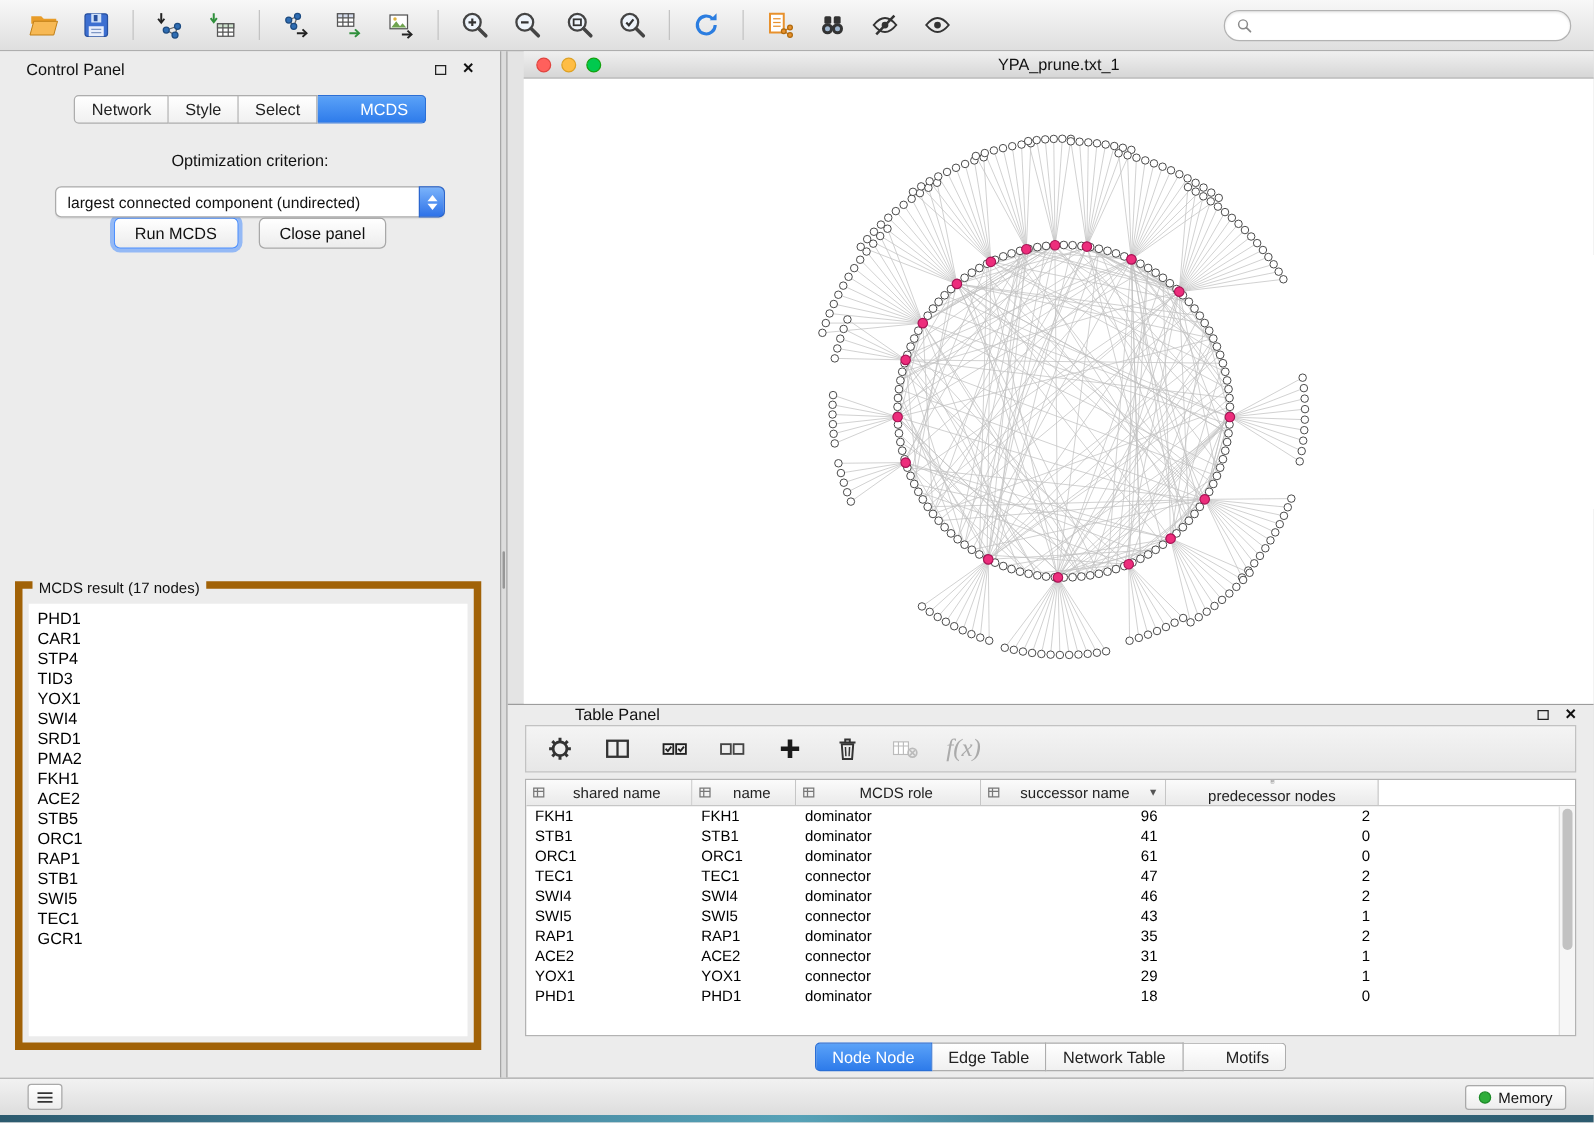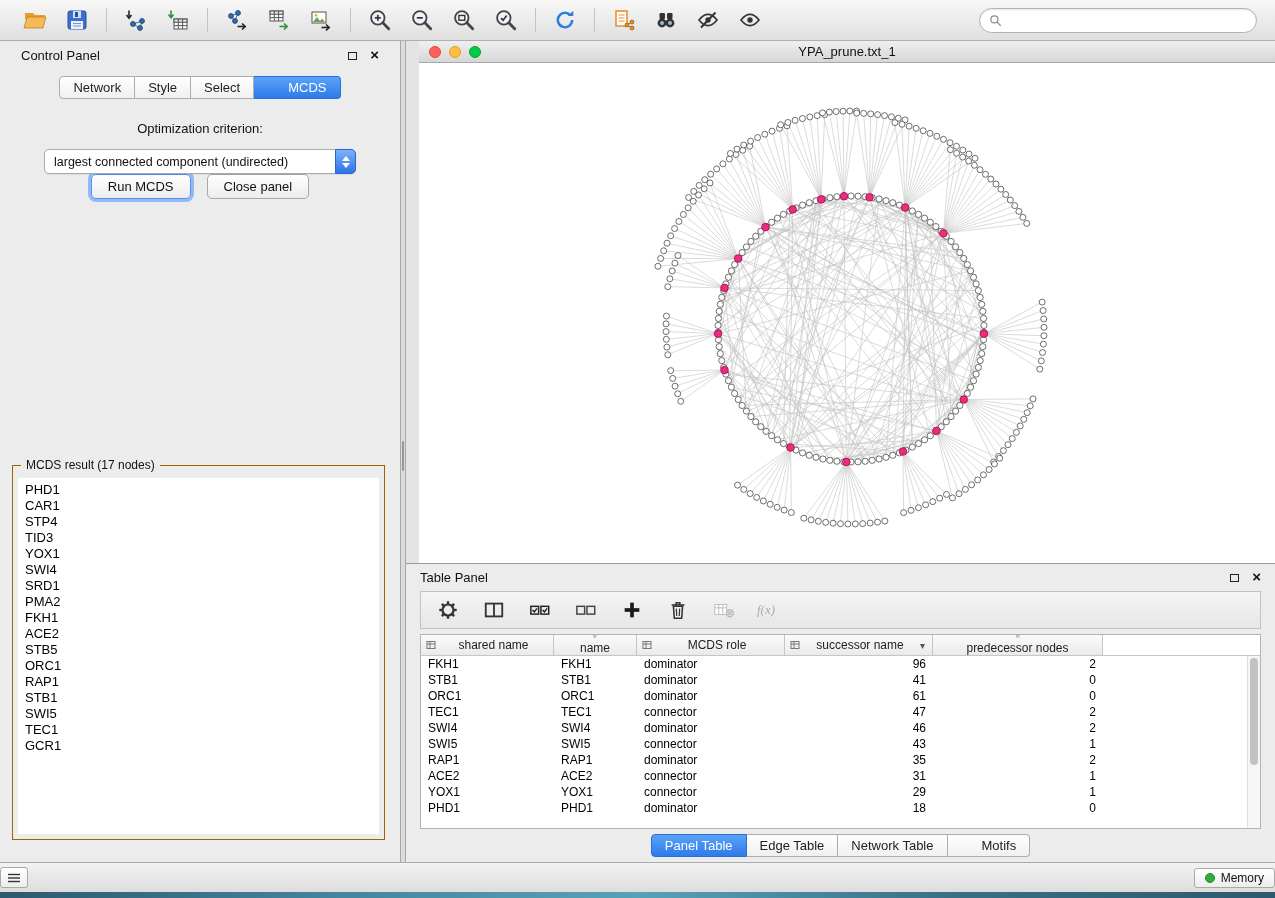--- a/index.html
+++ b/index.html
@@ -40,7 +40,7 @@
   .btn { font-size:13px; padding:4px 16px; border:1px solid #a8a8a8; border-radius:5px; background:linear-gradient(#ffffff,#ececec); color:#111; }
   .btn.focus-ring { box-shadow:0 0 0 3px rgba(77,144,254,.55); border-color:#4d90fe; }
 
-  .group-box { position:absolute; left:12px; right:15px; top:424px; bottom:22px; border:1px solid #a16207;padding-left:46px; }
+  .group-box { position:absolute; left:12px; right:15px; top:424px; bottom:22px; border:6px solid #a16207;padding-left:46px; }
   .group-legend { position:absolute; top:-8px; left:8px; background:#ececec; padding:0 5px; font-size:12px; color:#111; }
   .mcds-list { position:absolute; left:5px; right:5px; top:12px; bottom:5px; background:#fff; overflow:hidden; padding:4px 0; }
   .mcds-item { font-size:13px; line-height:16px; padding:0 7px; color:#000; white-space:nowrap; }

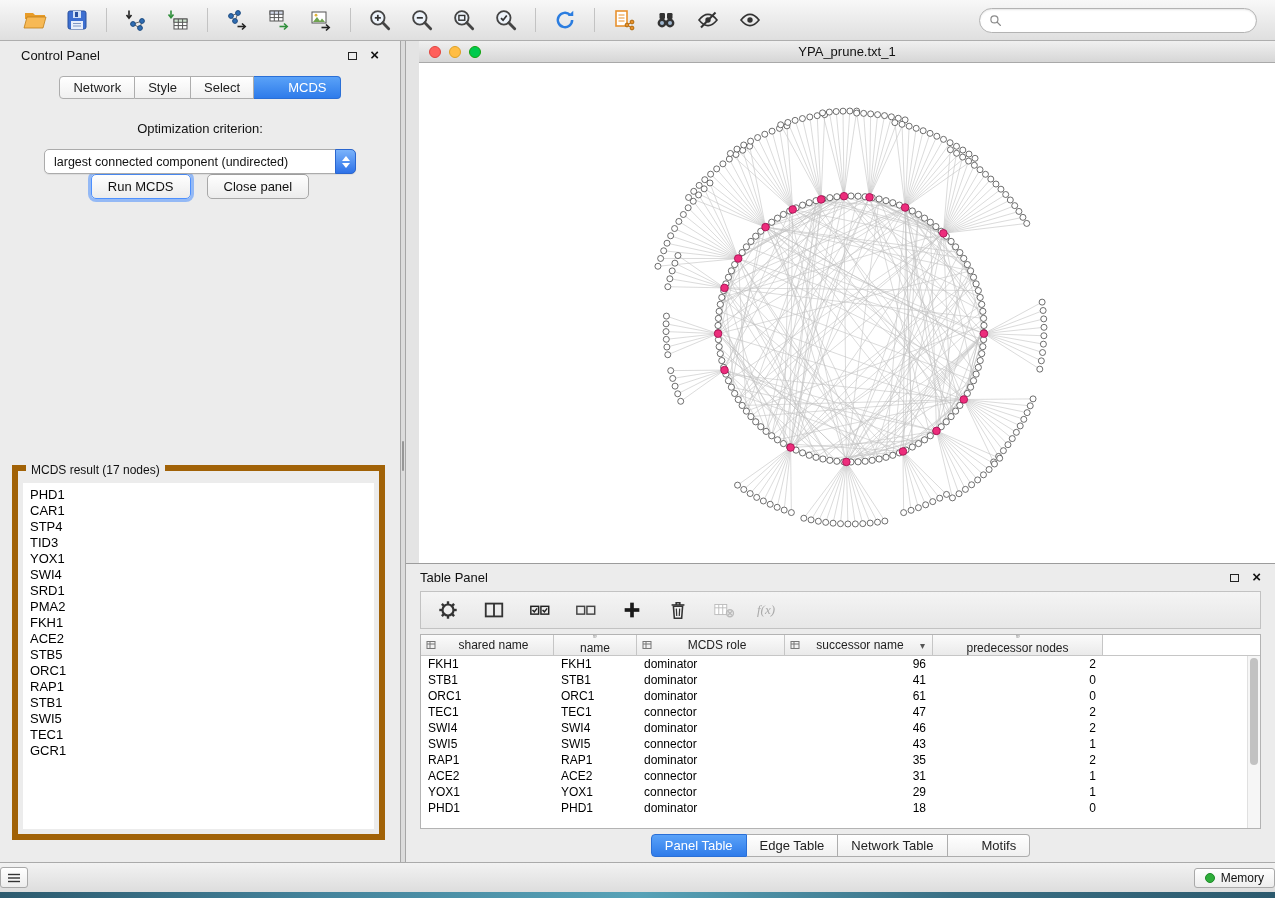--- a/index.html
+++ b/index.html
@@ -64,7 +64,7 @@
 
   
   .table-panel { flex:1; background:#ececec; display:flex; flex-direction:column; min-height:0; border-top:1px solid #9c9c9c; }
-  .tp-titlebar { height:26px; flex:none; display:flex; align-items:center; padding:0 14px; font-size:13px; color:#111; }
+  .tp-titlebar { height:15px; flex:none; display:flex; align-items:center; padding:0 14px; font-size:13px; color:#111;margin-left:40px; }
   .tp-toolbar { flex:none; margin:1px 14px 0; height:38px; border:1px solid #c2c2c2; background:linear-gradient(#f4f4f4,#e7e7e7); display:flex; align-items:center; padding:0 14px; gap:20px; }
   .tp-icon { width:26px; height:26px; display:flex; align-items:center; justify-content:center; }
   .fx-label { font-size:13px; font-style:italic; color:#aaa; font-family:"Liberation Serif", serif; }

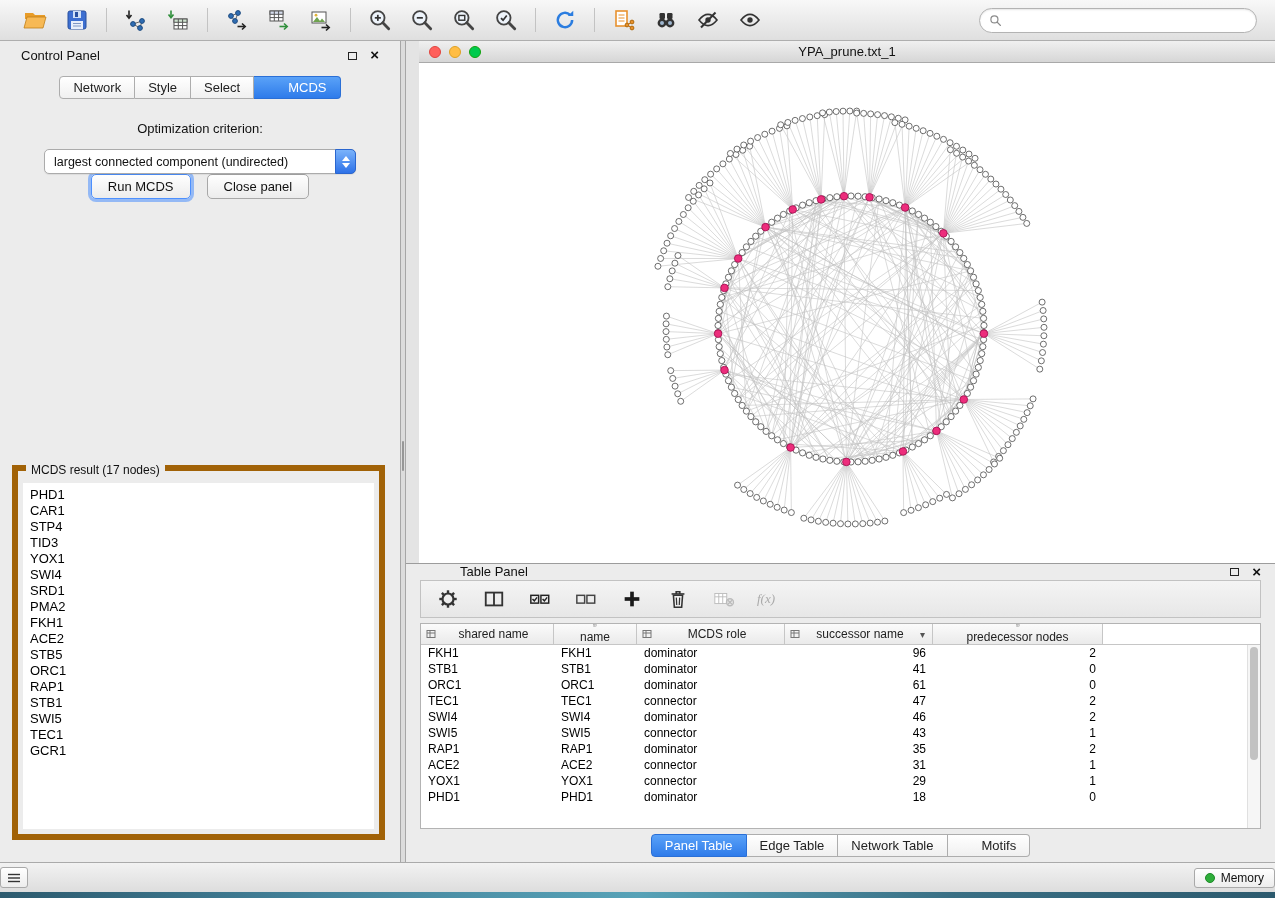--- a/index.html
+++ b/index.html
@@ -67,7 +67,7 @@
   .tp-titlebar { height:15px; flex:none; display:flex; align-items:center; padding:0 14px; font-size:13px; color:#111;margin-left:40px; }
   .tp-toolbar { flex:none; margin:1px 14px 0; height:38px; border:1px solid #c2c2c2; background:linear-gradient(#f4f4f4,#e7e7e7); display:flex; align-items:center; padding:0 14px; gap:20px; }
   .tp-icon { width:26px; height:26px; display:flex; align-items:center; justify-content:center; }
-  .fx-label { font-size:13px; font-style:italic; color:#aaa; font-family:"Liberation Serif", serif; }
+  .fx-label { font-size:20px; font-style:italic; color:#aaa; font-family:"Liberation Serif", serif; }
 
   .data-table { flex:1; margin:5px 14px 0; background:#fff; border:1px solid #b3b3b3; position:relative; min-height:0; overflow:hidden; font-size:12px; }
   .thead { display:flex; height:21px; border-bottom:1px solid #c6c6c6; }

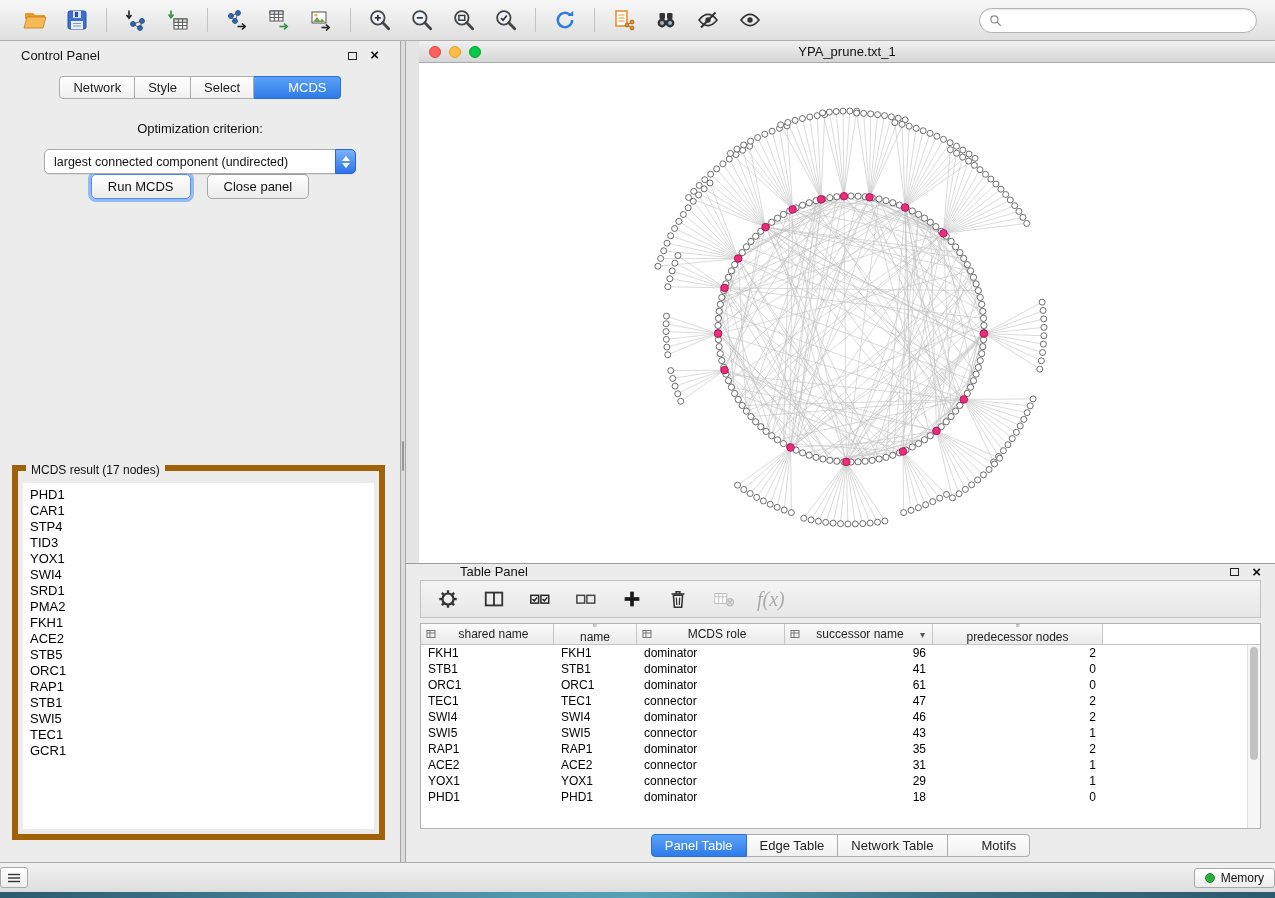--- a/index.html
+++ b/index.html
@@ -77,7 +77,7 @@
   .tr { display:flex; height:16px; align-items:center; }
   .td { padding:0 7px; color:#000; white-space:nowrap; overflow:hidden; }
   .td.num { text-align:right; }
-  .w0 { width:133px; } .w1 { width:83px;flex-direction:column; } .w2 { width:148px; } .w3 { width:148px; } .w4 { width:170px;flex-direction:column; }
+  .w0 { width:133px; } .w1 { width:83px; } .w2 { width:148px; } .w3 { width:148px; } .w4 { width:170px;flex-direction:column; }
 
   .v-scroll { position:absolute; top:21px; right:0; bottom:0; width:13px; background:#f6f6f6; border-left:1px solid #e0e0e0; }
   .v-thumb { position:absolute; top:2px; left:2px; right:2px; height:62%; background:#c2c2c2; border-radius:6px; }

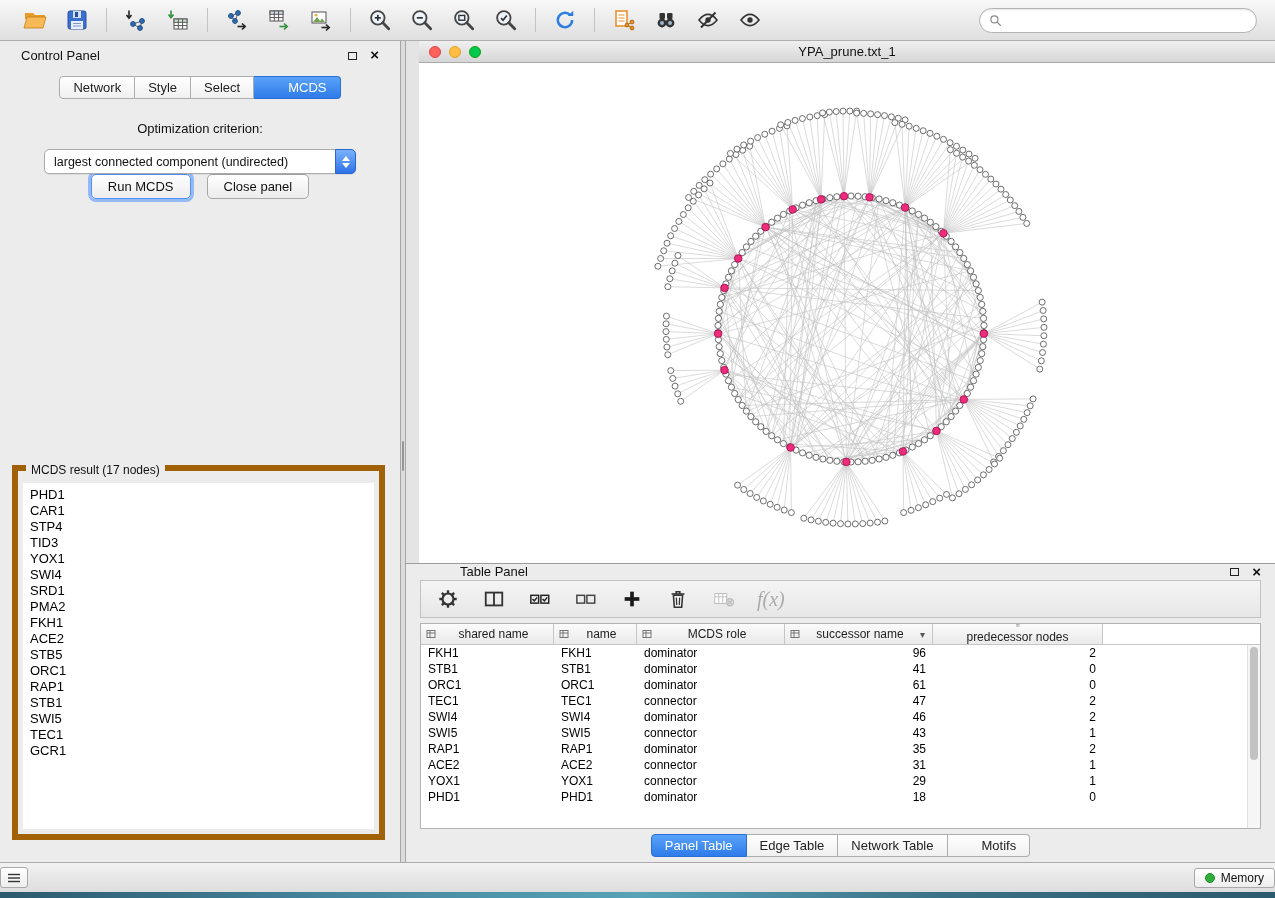--- a/index.html
+++ b/index.html
@@ -1253,7 +1253,7 @@
 
         <div class="tp-tabs">
           <div class="seg-row" style="margin:0">
-            <div class="seg-tab active">Panel Table</div>
+            <div class="seg-tab active">Node Node</div>
             <div class="seg-tab">Edge Table</div>
             <div class="seg-tab">Network Table</div>
             <div class="seg-tab">Motifs</div>

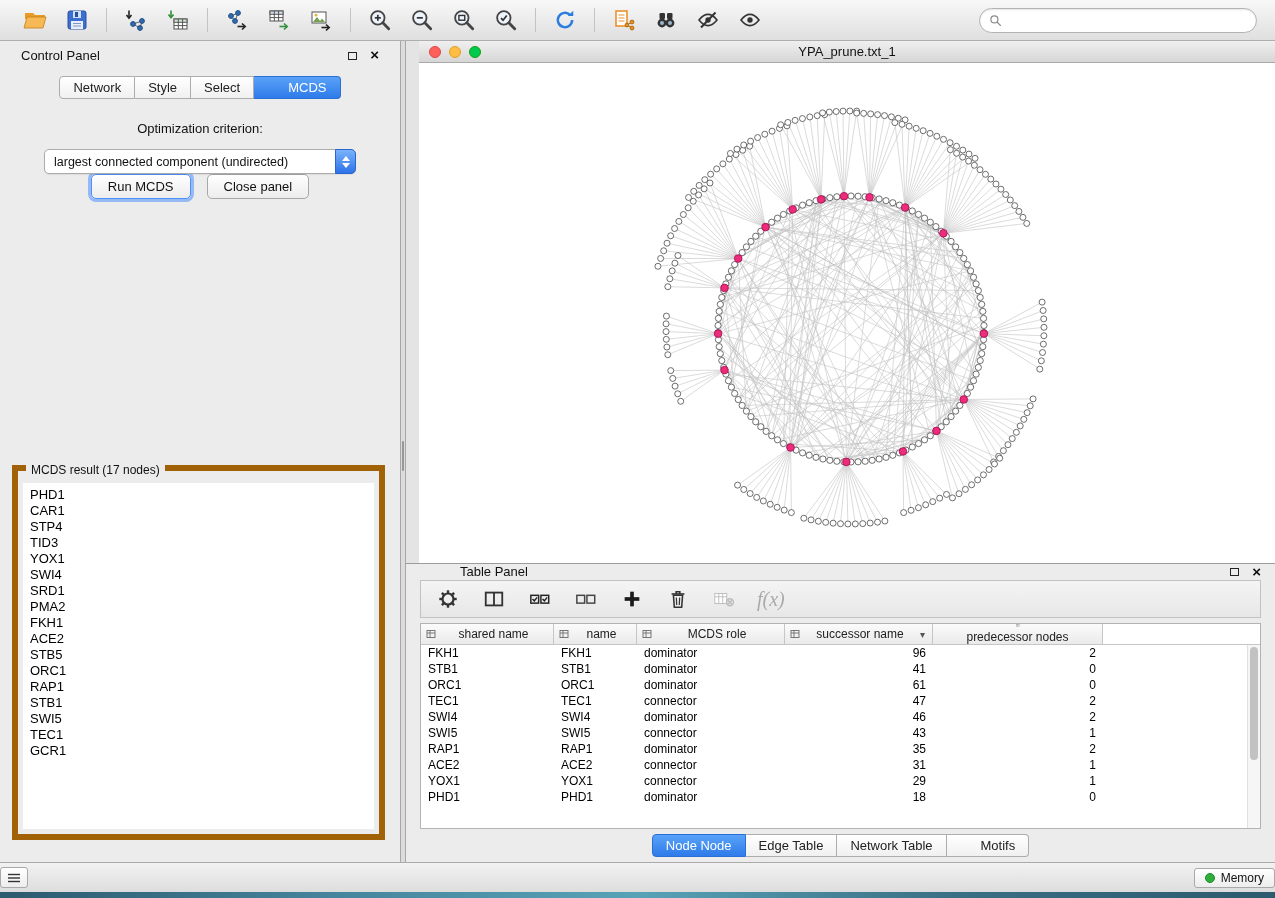--- a/index.html
+++ b/index.html
@@ -85,7 +85,7 @@
   .tp-tabs { flex:none; height:33px; display:flex; align-items:center; justify-content:center; }
 
   
-  .statusbar { height:30px; flex:none; background:linear-gradient(#f2f2f2,#dddddd); border-top:1px solid #aaa; display:flex; align-items:center; padding:0 0; }
+  .statusbar { height:30px; flex:none; background:linear-gradient(#f2f2f2,#dddddd); border-top:1px solid #aaa; display:flex; align-items:center; padding:0 22px; }
   .status-btn { width:28px; height:21px; border:1px solid #a9a9a9; border-radius:3px; background:linear-gradient(#fff,#ededed); display:flex; align-items:center; justify-content:center; }
   .memory-btn { margin-left:auto; display:flex; align-items:center; gap:6px; border:1px solid #a9a9a9; border-radius:3px; background:linear-gradient(#fff,#ededed); padding:2px 10px; font-size:12px; color:#111; }
   .mem-dot { width:10px; height:10px; border-radius:50%; background:#2fae3b; border:1px solid #1d8a28; }

